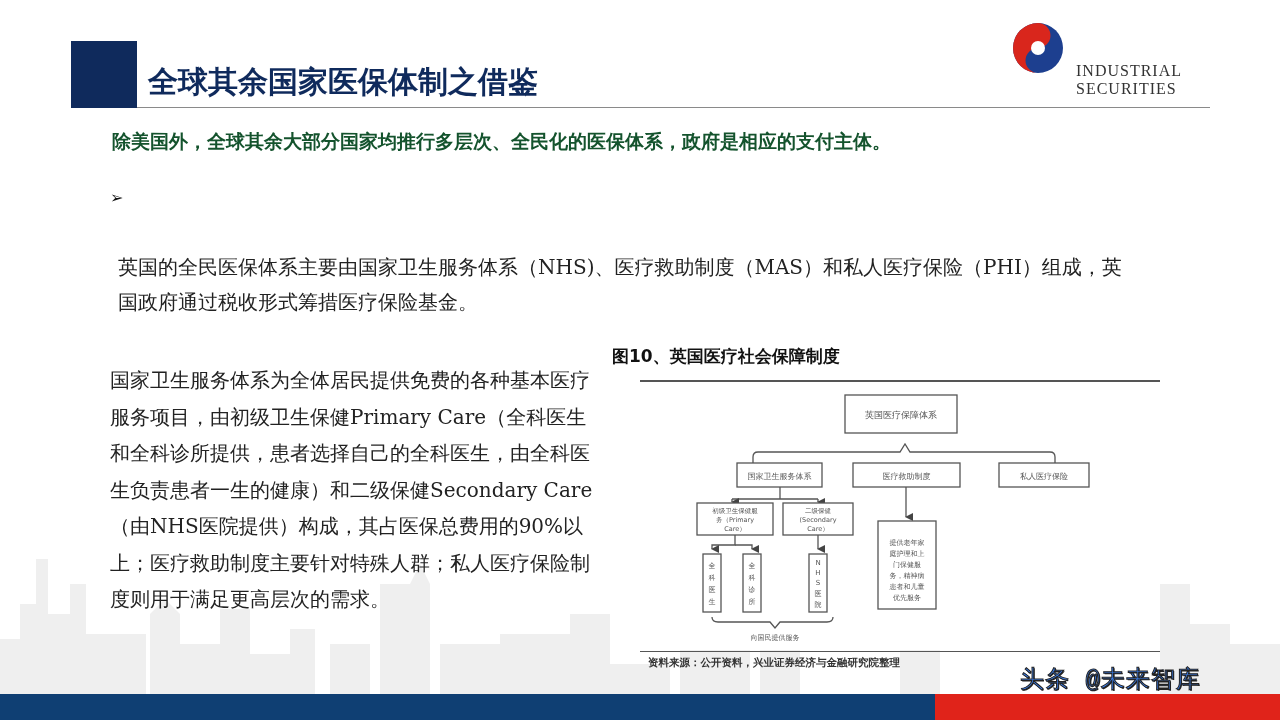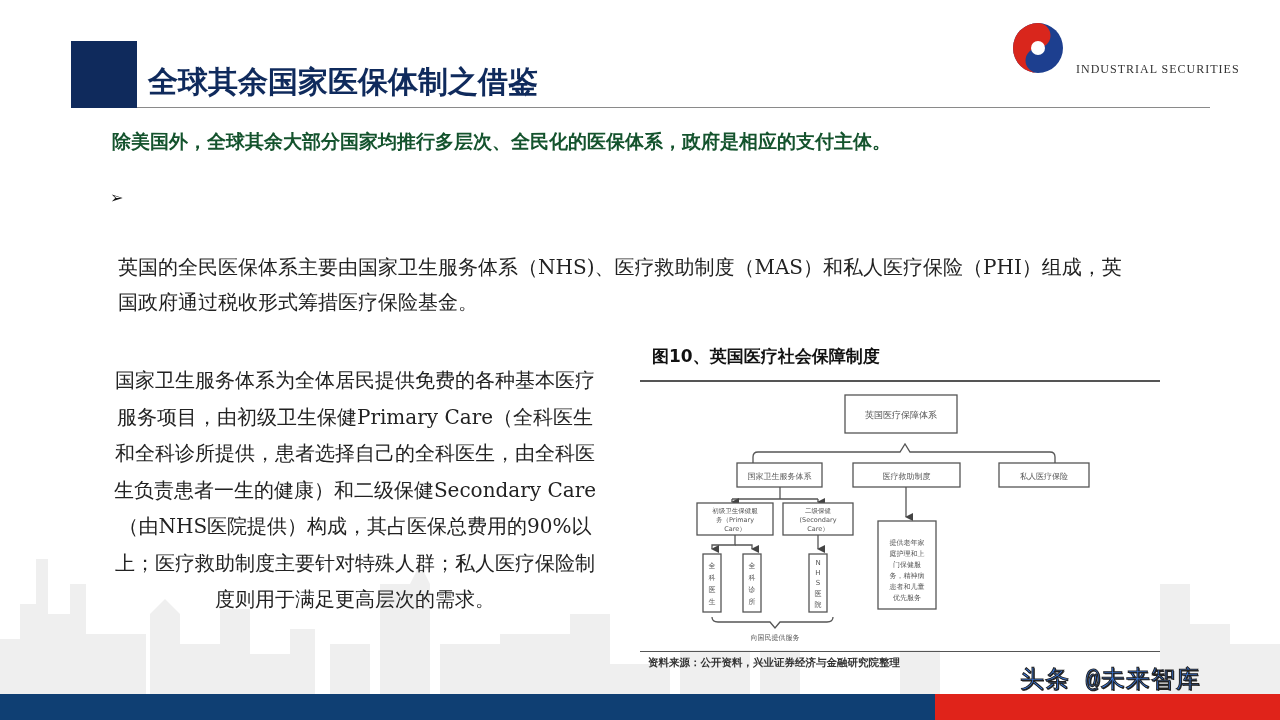--- a/index.html
+++ b/index.html
@@ -15,7 +15,7 @@
   .logo { position:absolute; left:1012px; top:18px; width:250px; height:60px; }
   .logo-mark { position:absolute; left:0; top:4px; width:52px; height:52px; }
   .logo-cn { position:absolute; left:62px; top:0px; font-family:"DejaVu Serif","Liberation Serif",serif; font-weight:bold; font-size:36px; color:#2b2b2b; letter-spacing:4px; }
-  .logo-en { position:absolute; left:64px; top:44px; font-family:"Liberation Serif","DejaVu Serif",serif; font-size:12px; color:#333; letter-spacing:1px; }
+  .logo-en { position:absolute; left:64px; top:44px; font-family:"Liberation Serif","DejaVu Serif",serif; font-size:16px; color:#333; letter-spacing:1px; }
 
   .lead { position:absolute; left:112px; top:129px; font-family:"DejaVu Sans","Liberation Sans",sans-serif; font-weight:bold; font-size:19px; color:#14532d; }
   .section { position:absolute; left:110px; top:188px; font-family:"DejaVu Sans","Liberation Sans",sans-serif; font-weight:bold; font-size:21px; color:#111; display:flex; align-items:center; gap:8px; }

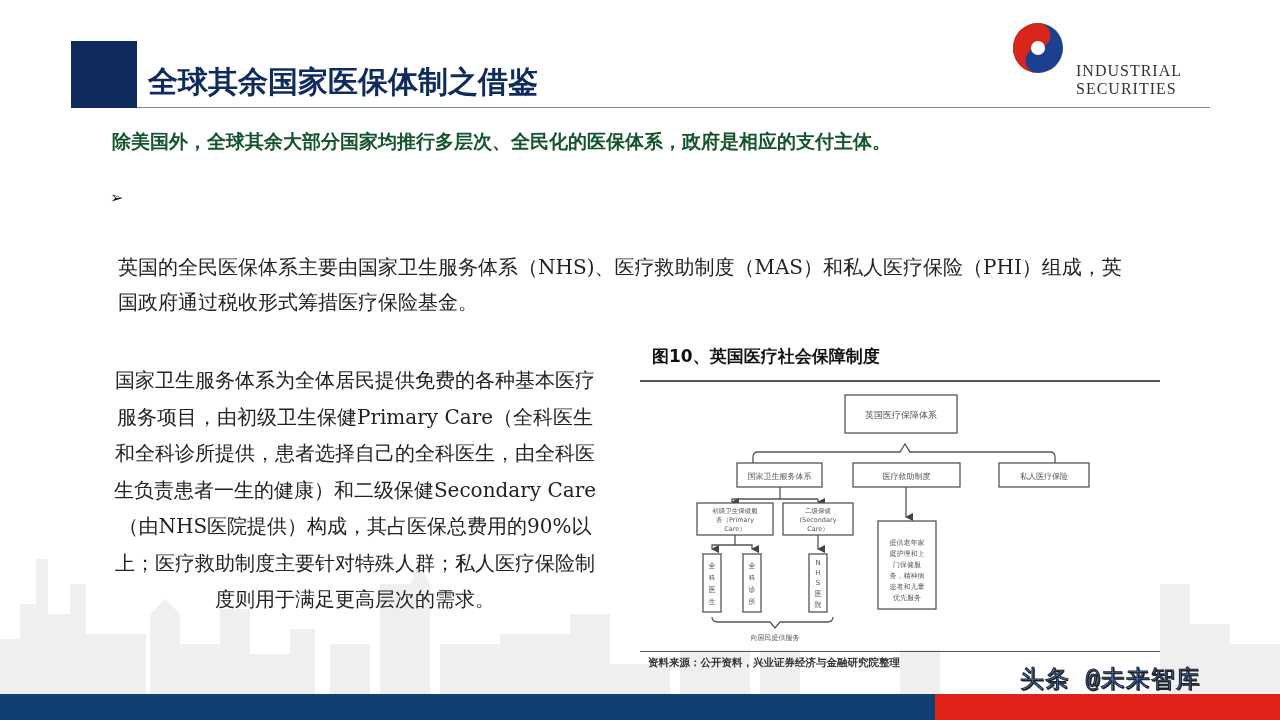--- a/index.html
+++ b/index.html
@@ -24,7 +24,7 @@
   .para1 { position:absolute; left:110px; top:250px; width:1020px; font-size:20px; line-height:35px; color:#222;margin-left:8px; }
   .para2 { position:absolute; left:110px; top:362px; width:490px; font-size:20px; line-height:36.5px; color:#222; z-index:2;text-align:center; }
 
-  .fig-title { position:absolute; left:652px; top:345px; font-family:"DejaVu Sans","Liberation Sans",sans-serif; font-weight:bold; font-size:17px; color:#111; }
+  .fig-title { position:absolute; left:612px; top:345px; font-family:"DejaVu Sans","Liberation Sans",sans-serif; font-weight:bold; font-size:17px; color:#111; }
   .fig-rule-top { position:absolute; left:640px; top:380px; width:520px; height:2px; background:#555; }
   .fig-rule-bottom { position:absolute; left:640px; top:651px; width:520px; height:1px; background:#555; }
   .fig-source { position:absolute; left:648px; top:656px; font-size:10.5px; color:#333;font-weight:bold; }

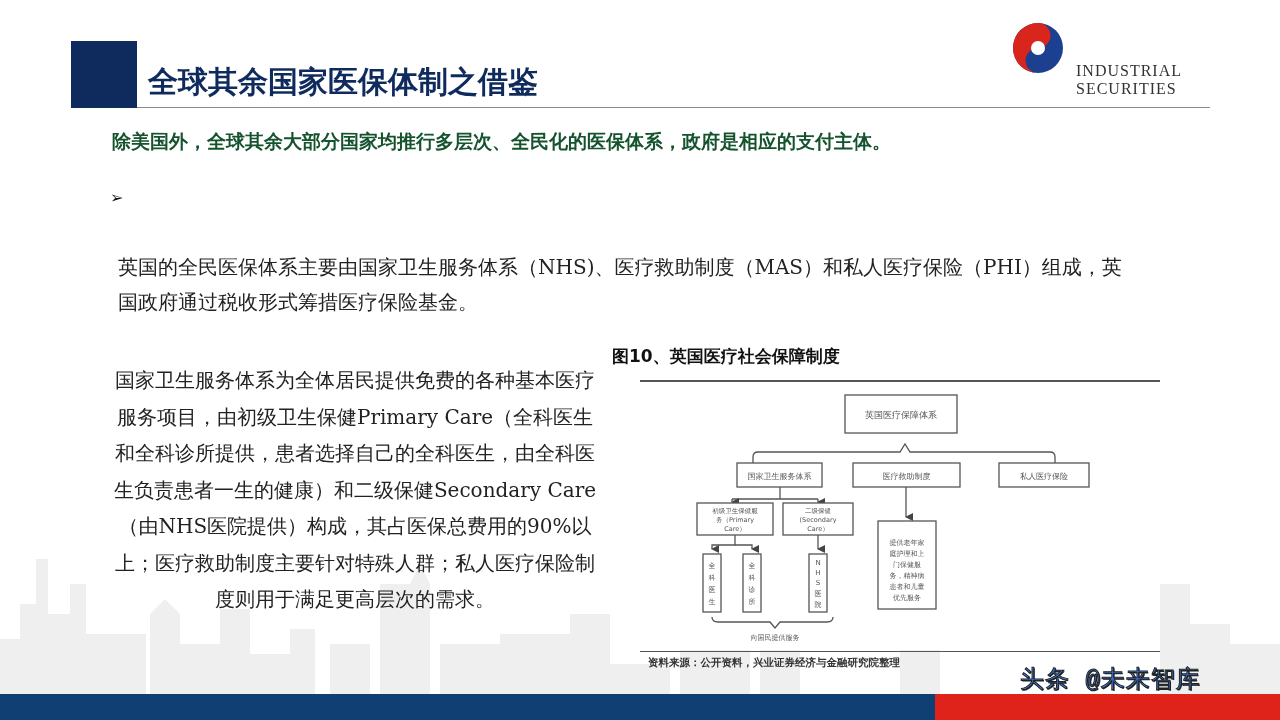--- a/index.html
+++ b/index.html
@@ -22,7 +22,7 @@
   .section .arrow { font-size:16px; }
 
   .para1 { position:absolute; left:110px; top:250px; width:1020px; font-size:20px; line-height:35px; color:#222;margin-left:8px; }
-  .para2 { position:absolute; left:110px; top:362px; width:490px; font-size:20px; line-height:36.5px; color:#222; z-index:2;text-align:center; }
+  .para2 { position:absolute; left:110px; top:362px; width:490px; font-size:20px; line-height:36.5px; color:#222; z-index:2; }
 
   .fig-title { position:absolute; left:612px; top:345px; font-family:"DejaVu Sans","Liberation Sans",sans-serif; font-weight:bold; font-size:17px; color:#111; }
   .fig-rule-top { position:absolute; left:640px; top:380px; width:520px; height:2px; background:#555; }

